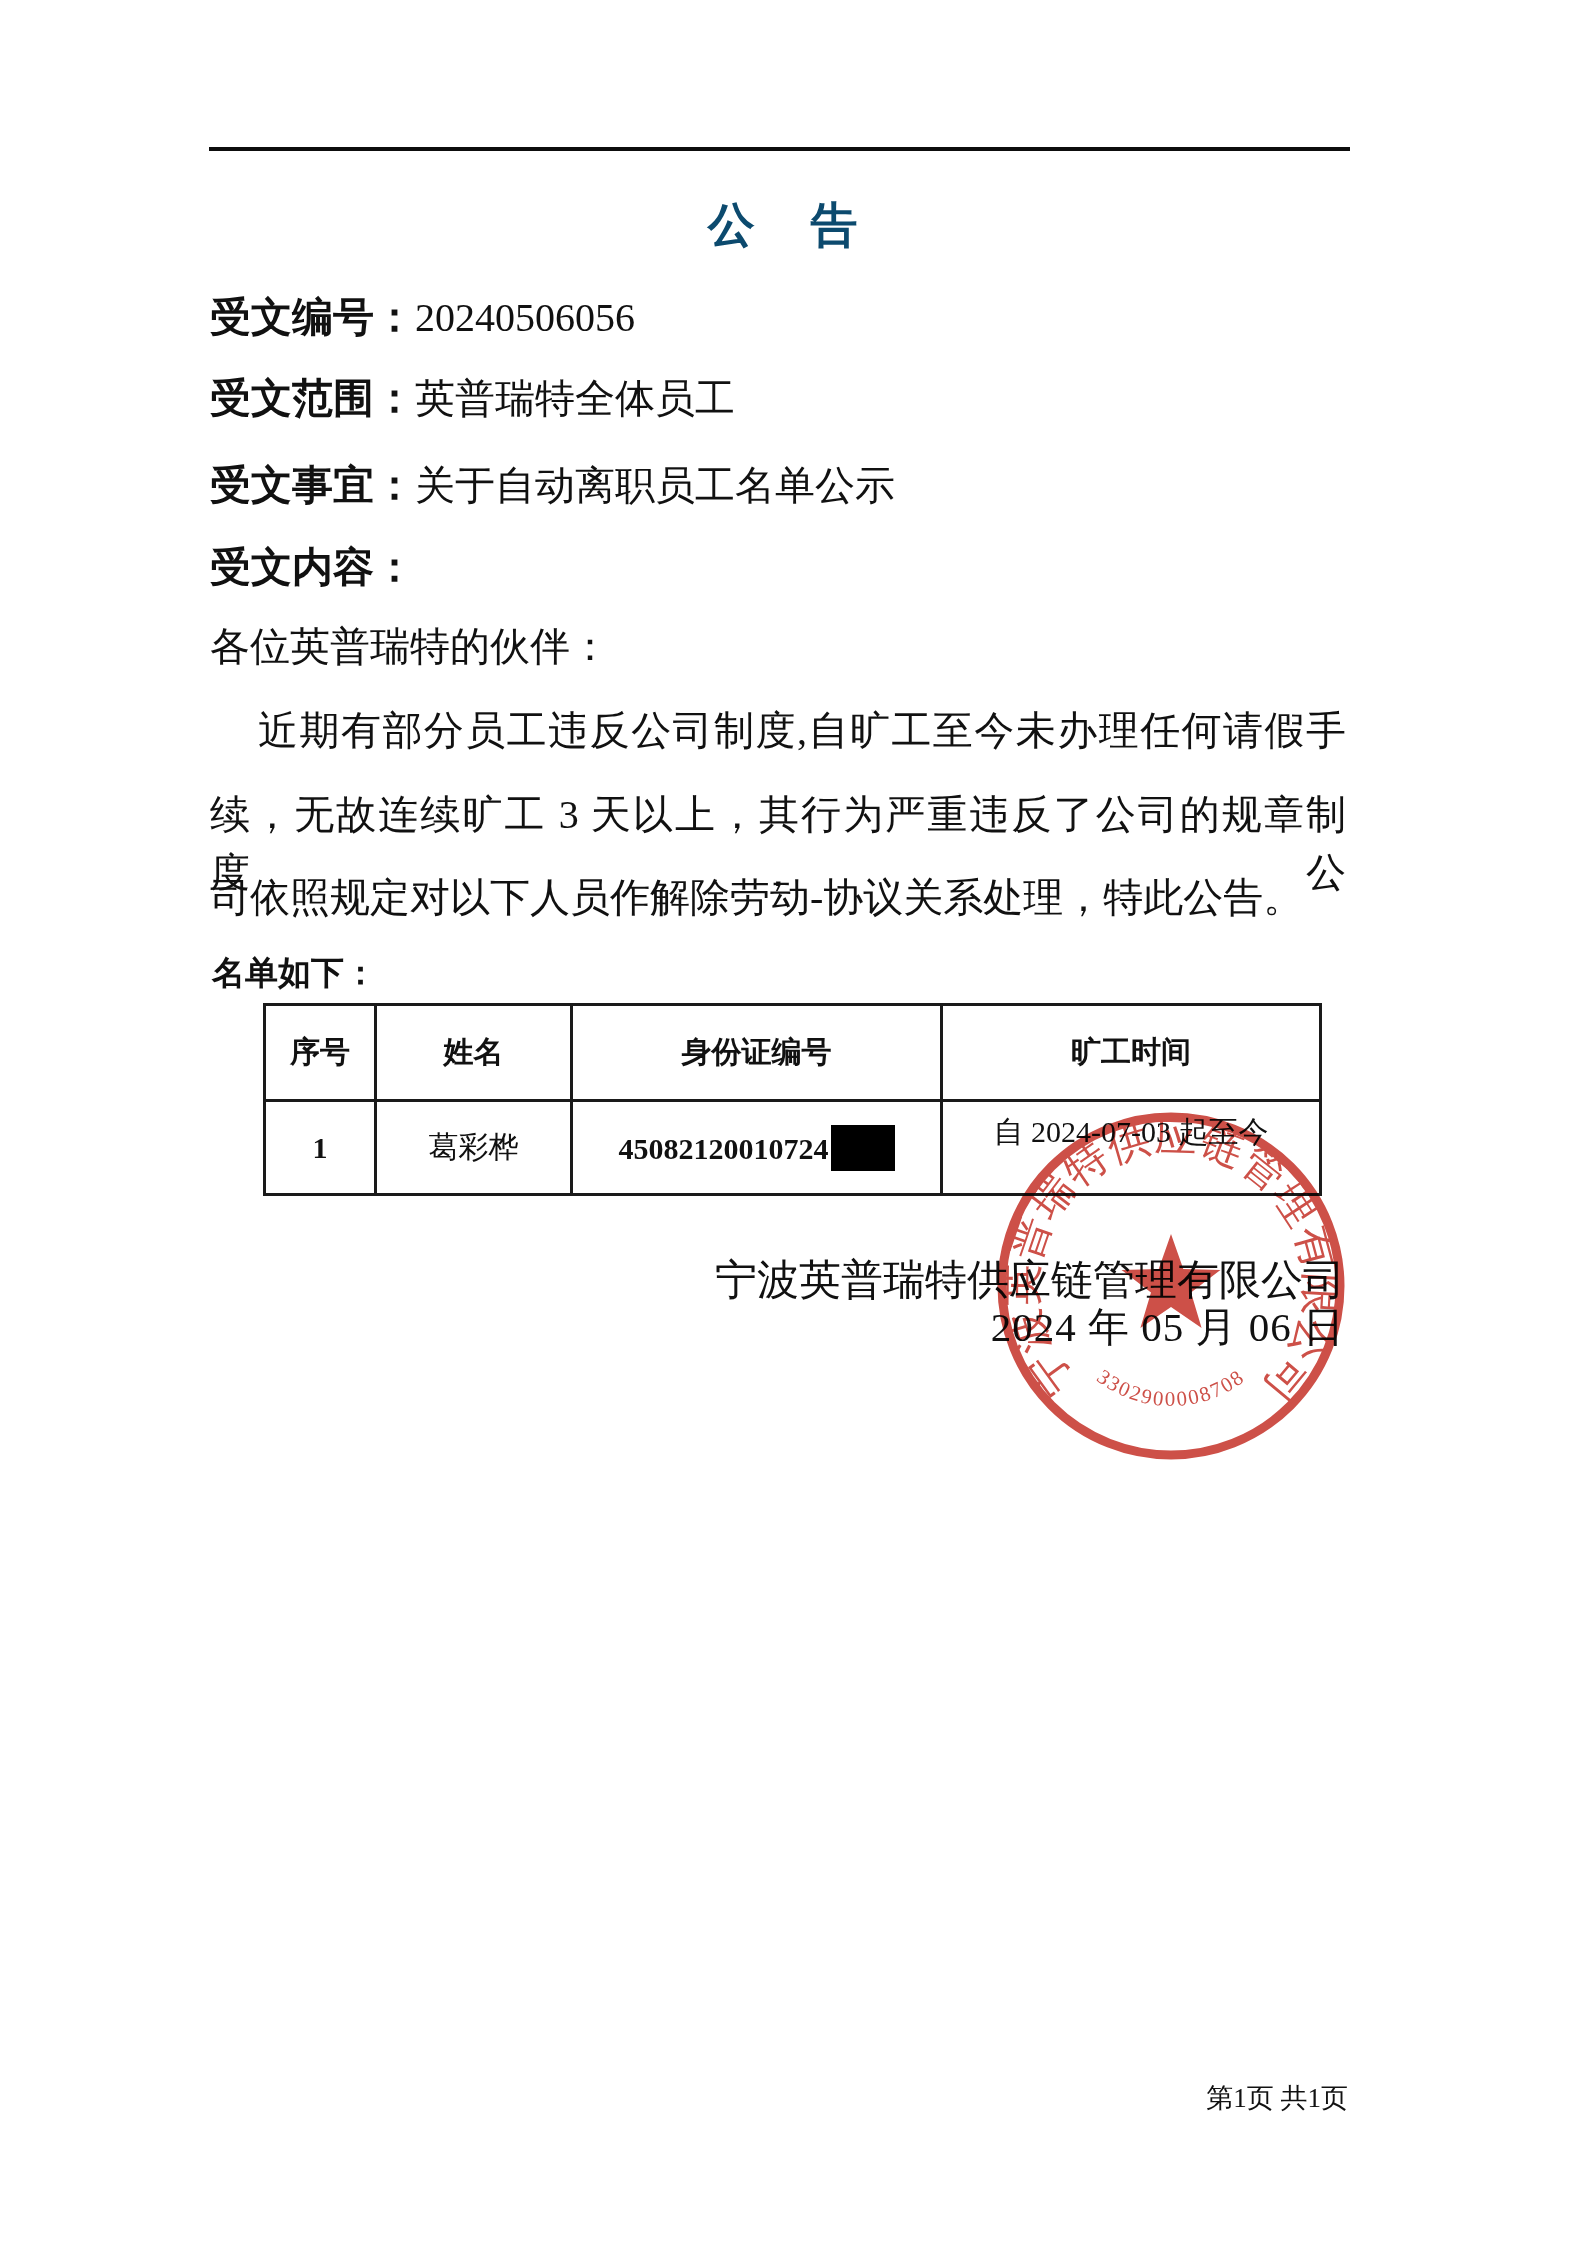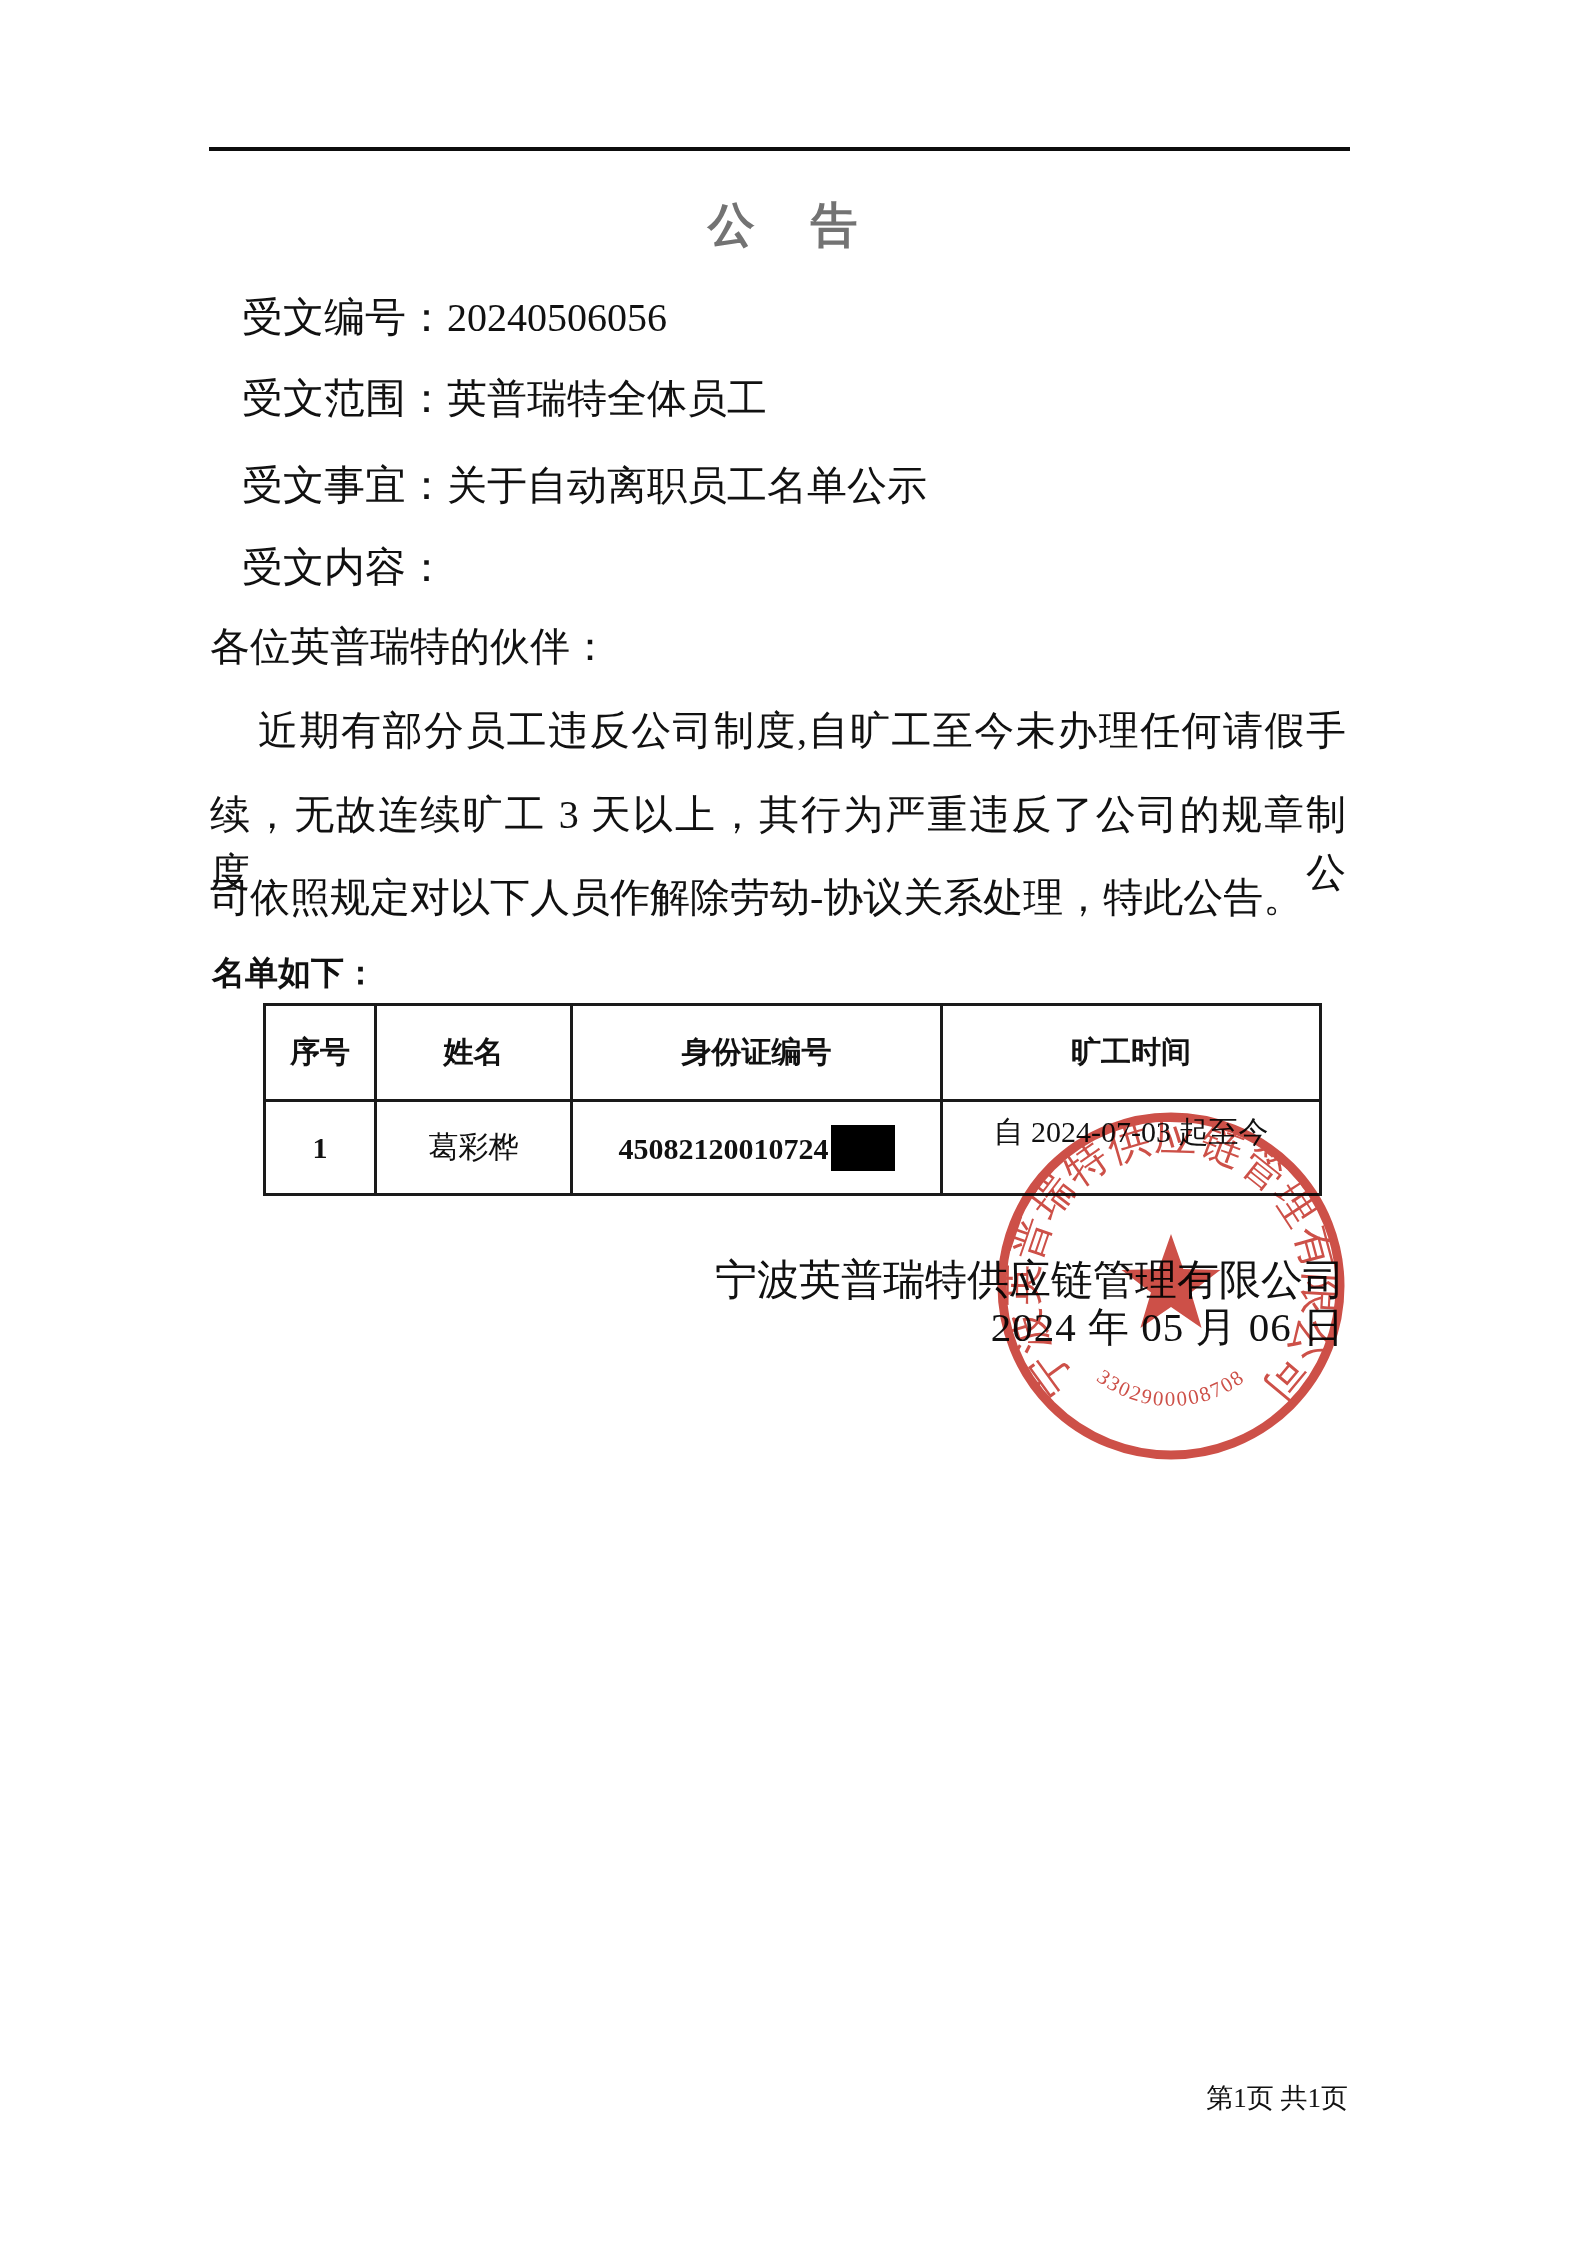--- a/index.html
+++ b/index.html
@@ -11,7 +11,7 @@
   .top-rule { position:absolute; left:209px; top:147px; width:1141px; height:4px; background:#0d0d0d; }
   .doc-title {
     position:absolute; left:0; right:0; top:194px; text-align:center;
-    font-size:47px; font-weight:bold; letter-spacing:22px; color:#737373;
+    font-size:47px; font-weight:bold; letter-spacing:22px; color:#0c4a6e;
   }
   .field-line { position:absolute; left:210px; line-height:58px; white-space:nowrap; }
   .field-label { font-weight:normal; font-size:41px;margin-left:32px; }

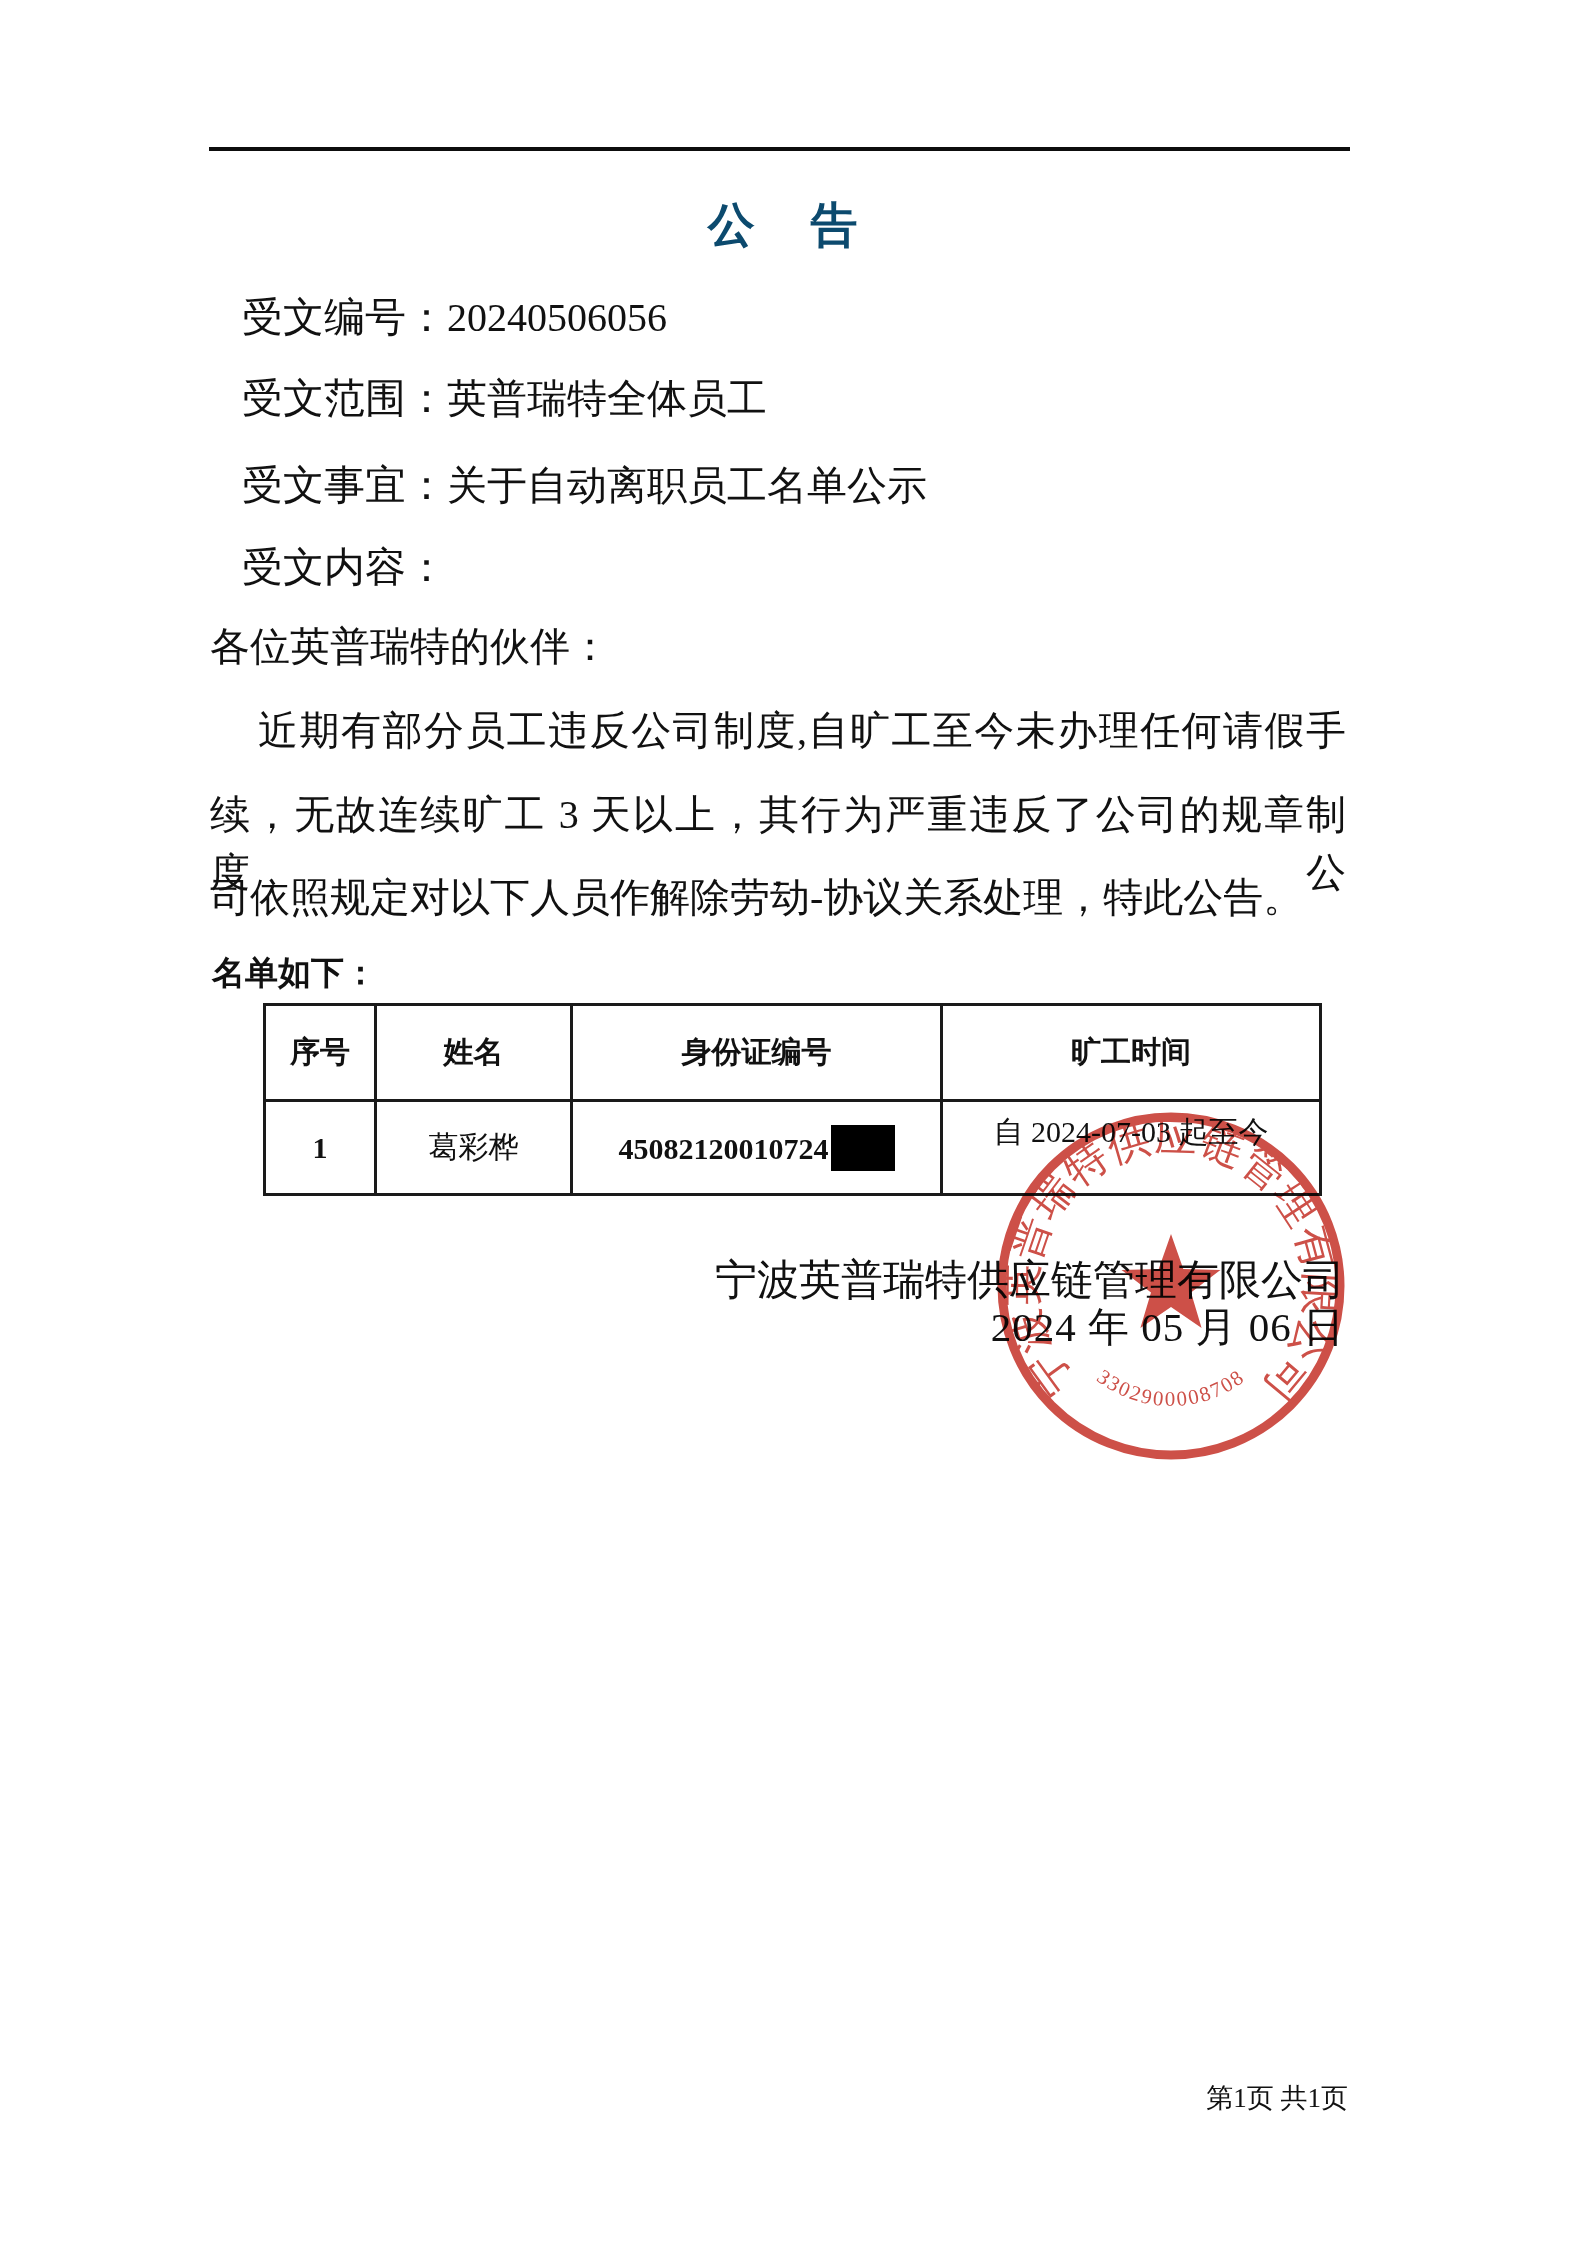--- a/index.html
+++ b/index.html
@@ -14,7 +14,7 @@
     font-size:47px; font-weight:bold; letter-spacing:22px; color:#0c4a6e;
   }
   .field-line { position:absolute; left:210px; line-height:58px; white-space:nowrap; }
-  .field-label { font-weight:normal; font-size:41px;margin-left:32px; }
+  .field-label { font-weight:bold; font-size:41px; }
   .field-value { font-size:40px; }
   .f0 { top:288px; } .f1 { top:369px; } .f2 { top:456px; } .f3 { top:538px; }
   .salutation { position:absolute; left:210px; top:618px; font-size:40px; line-height:58px; }

